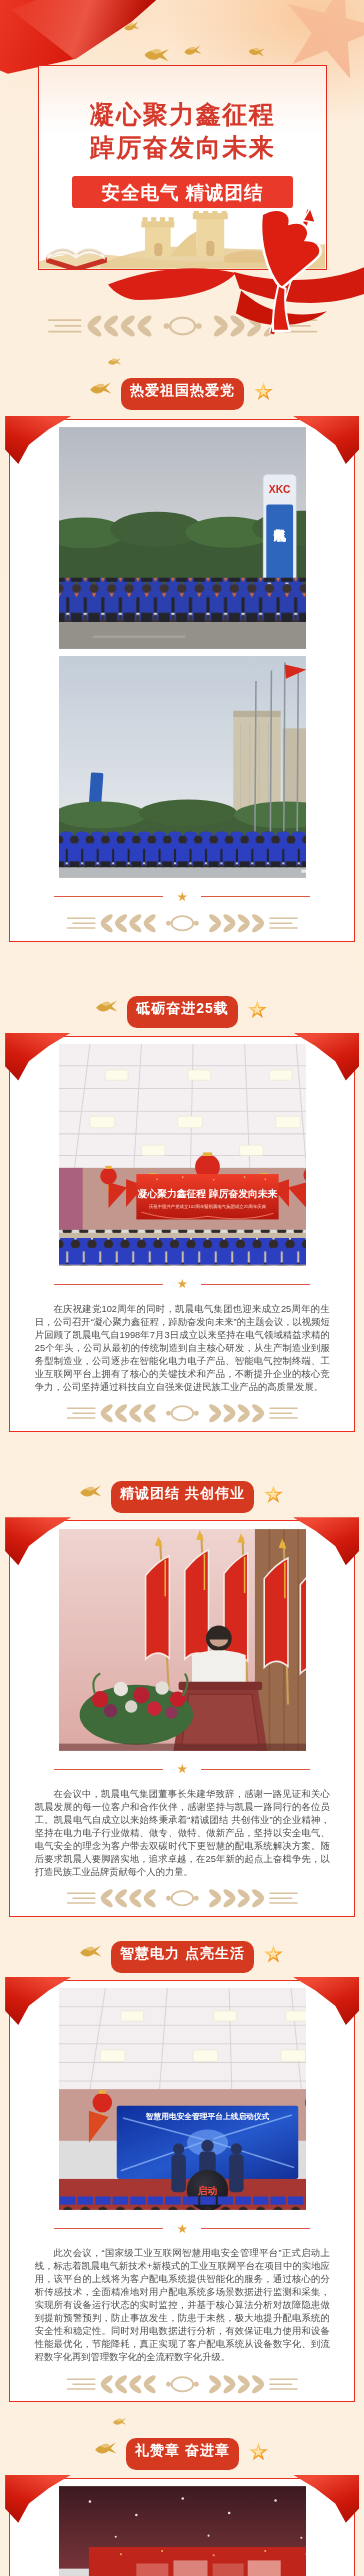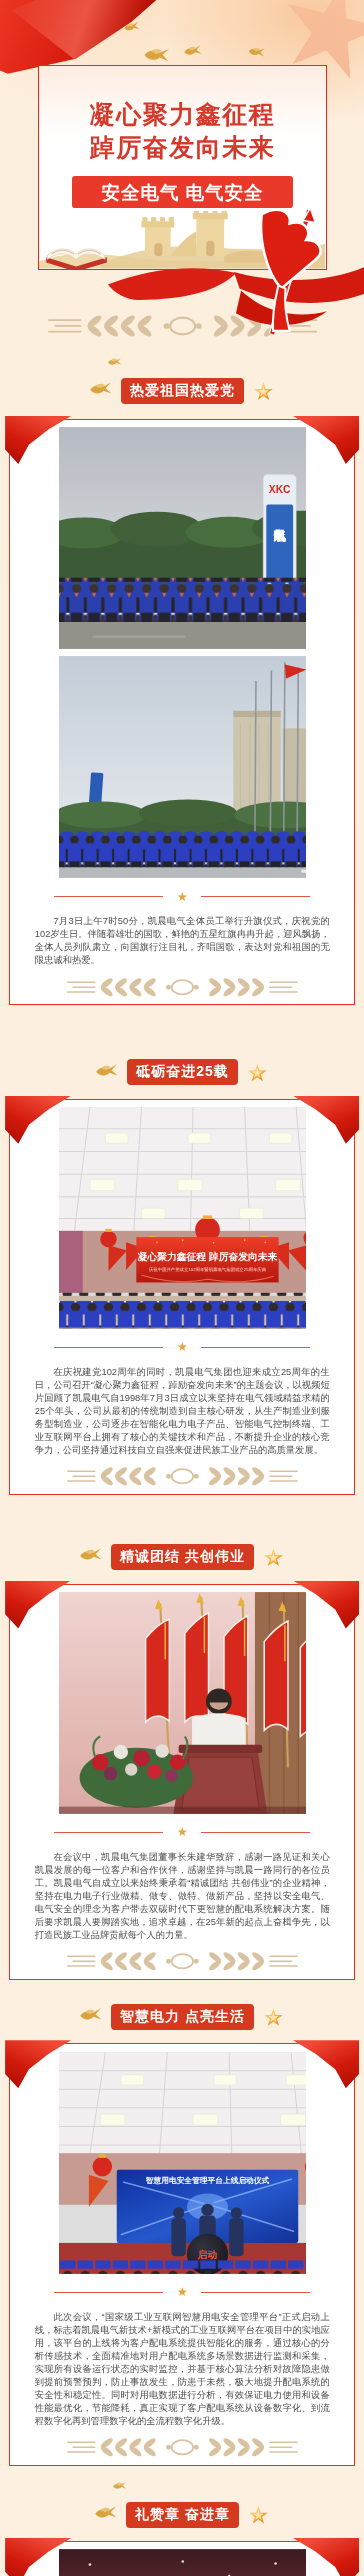--- a/index.html
+++ b/index.html
@@ -116,7 +116,7 @@
       <div>凝心聚力鑫征程</div>
       <div>踔厉奋发向未来</div>
     </div>
-    <div class="hero-btn">安全电气 电气安全</div>
+    <div class="hero-btn">安全电气 精诚团结</div>
     <div class="hero-art">
       <svg viewBox="0 0 556 112" xmlns="http://www.w3.org/2000/svg">
         <path d="M0,98 C70,72 140,86 210,94 C300,103 430,98 556,80 L556,112 L0,112 Z" fill="#eed9ad"></path>

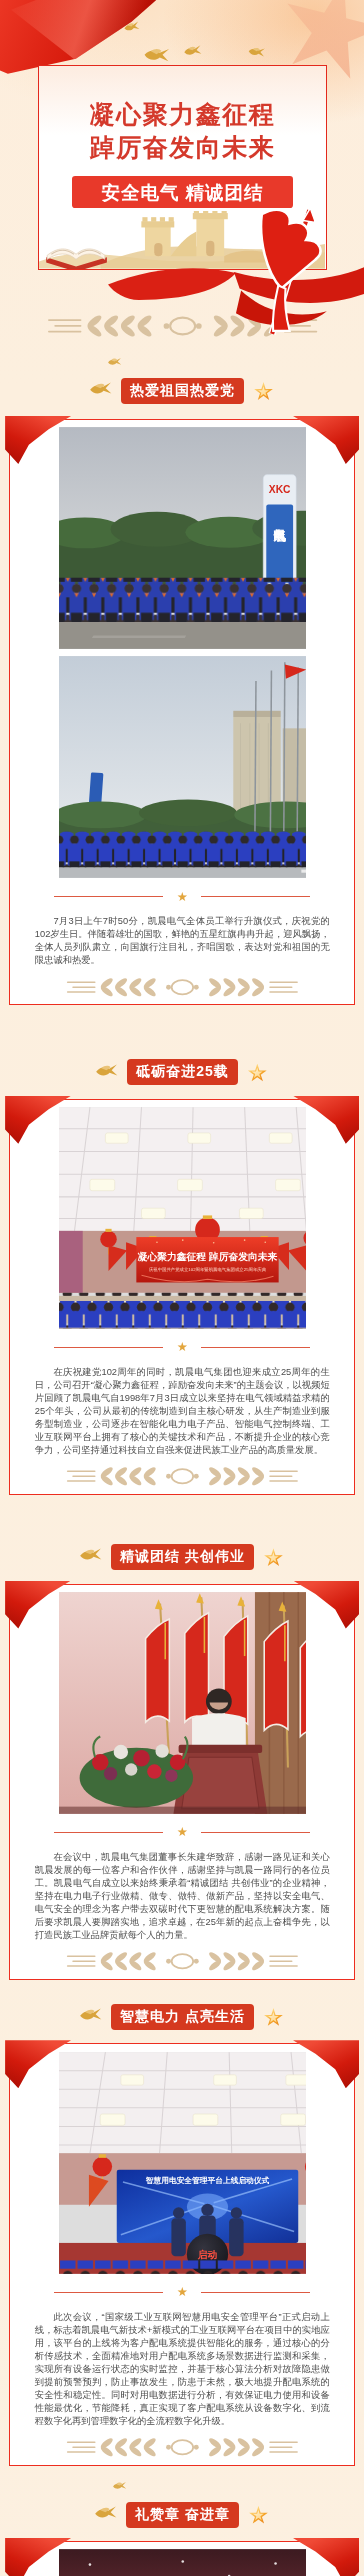--- a/index.html
+++ b/index.html
@@ -47,8 +47,8 @@
   
   .badge-row{position:relative;display:flex;justify-content:center;height:24px;}
   .badge-wrap{position:relative;}
-  .badge{box-sizing:border-box;height:26px;padding:0 9.3px;background:#d5391f;color:#fff;
-    font-size:14px;font-weight:bold;line-height:24px;letter-spacing:1px;border-radius:4px;}
+  .badge{box-sizing:border-box;height:32px;padding:0 9.3px;background:#d5391f;color:#fff;
+    font-size:14px;font-weight:bold;line-height:24px;letter-spacing:1px;border-radius:10px;}
   .badge-bird{position:absolute;left:-32px;top:3.1px;}
   .badge-bird2{position:absolute;left:-17.5px;top:-24px;transform:scale(.62);opacity:.9;}
   .badge-star{position:absolute;right:-29px;top:4.1px;width:19.6px;height:19.6px;}

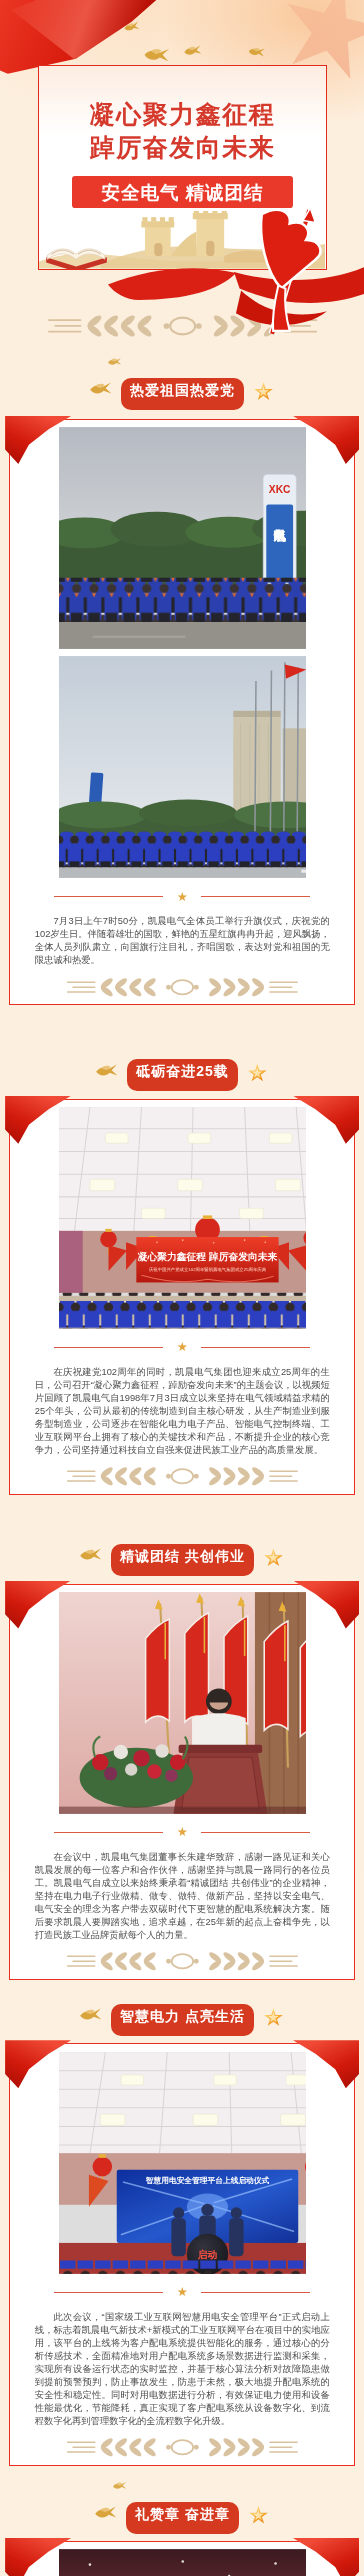--- a/index.html
+++ b/index.html
@@ -304,7 +304,6 @@
         <span class="sstar">★</span>
         <span class="line"></span>
     </div>
-    <p class="para">7月3日上午7时50分，凯晨电气全体员工举行升旗仪式，庆祝党的102岁生日。伴随着雄壮的国歌，鲜艳的五星红旗冉冉升起，迎风飘扬，全体人员列队肃立，向国旗行注目礼，齐唱国歌，表达对党和祖国的无限忠诚和热爱。</p>
     <div class="wheat">
   <svg viewBox="0 0 520 46" xmlns="http://www.w3.org/2000/svg" aria-hidden="true">
     <g id="wclusterL" fill="#d9c2a0">

